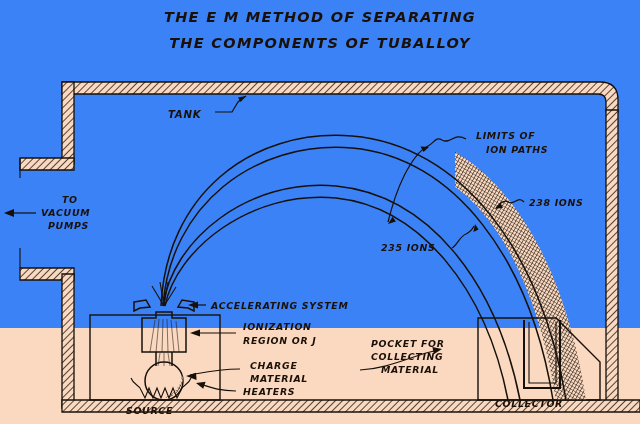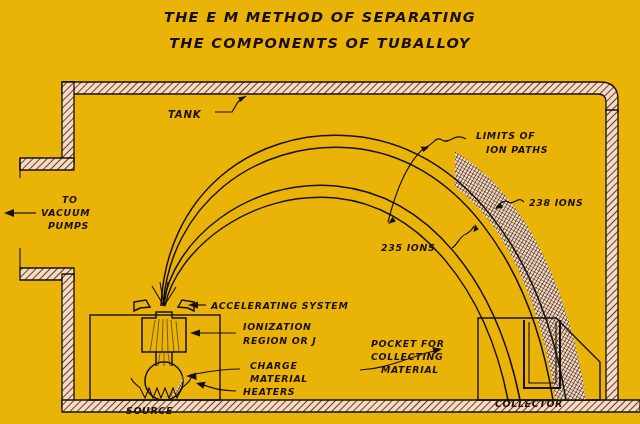--- a/index.html
+++ b/index.html
@@ -8,7 +8,7 @@
     background:#fad9c0;
     font-family:"DejaVu Sans",sans-serif;
   }
-  #stage{position:relative;width:640px;height:424px;background:#eab308;}
+  #stage{position:relative;width:640px;height:328px;background:#3b82f6;}
   svg#diagram{position:absolute;left:0;top:0;width:640px;height:424px;display:block;}
 
   .lbl{

